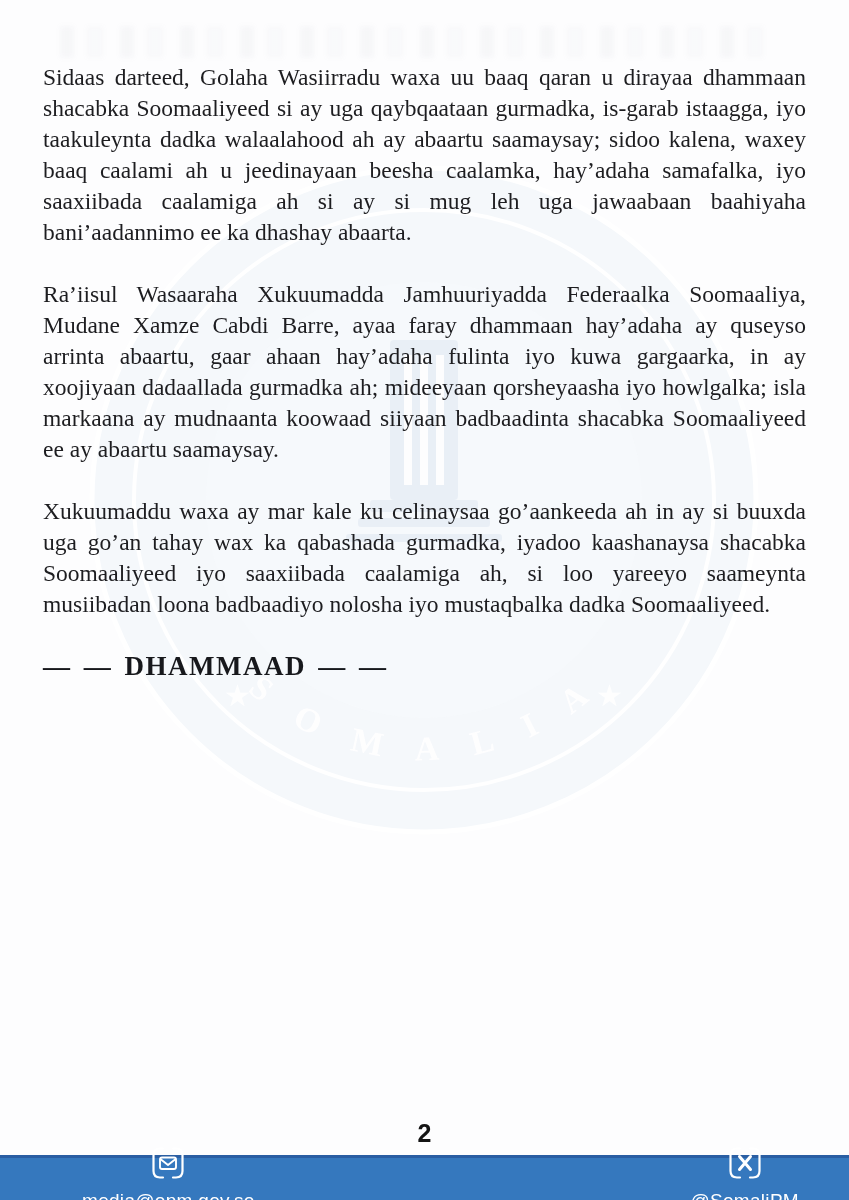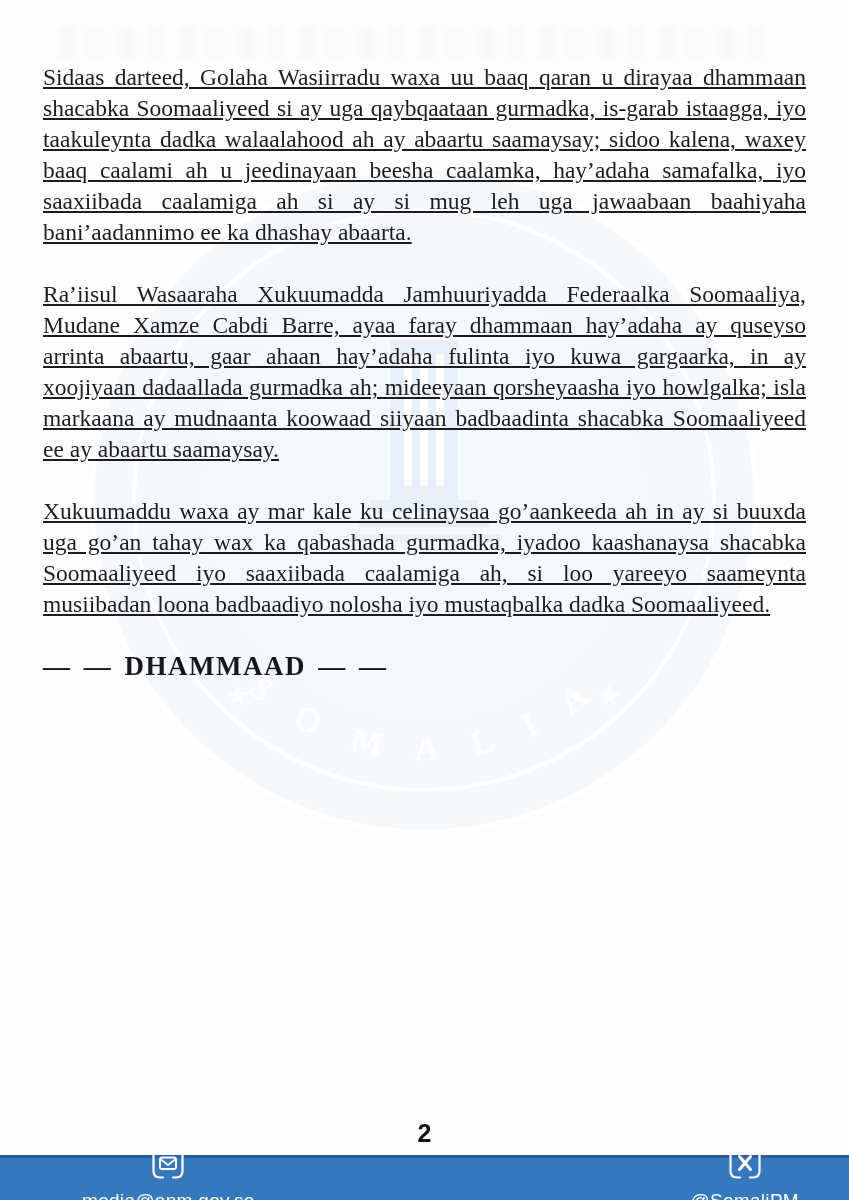--- a/index.html
+++ b/index.html
@@ -34,7 +34,6 @@
     line-height:31px;
     color:#1d1d20;
     text-align:justify;
-    text-decoration:underline;
   }
   .end-marker{
     text-align:left;

